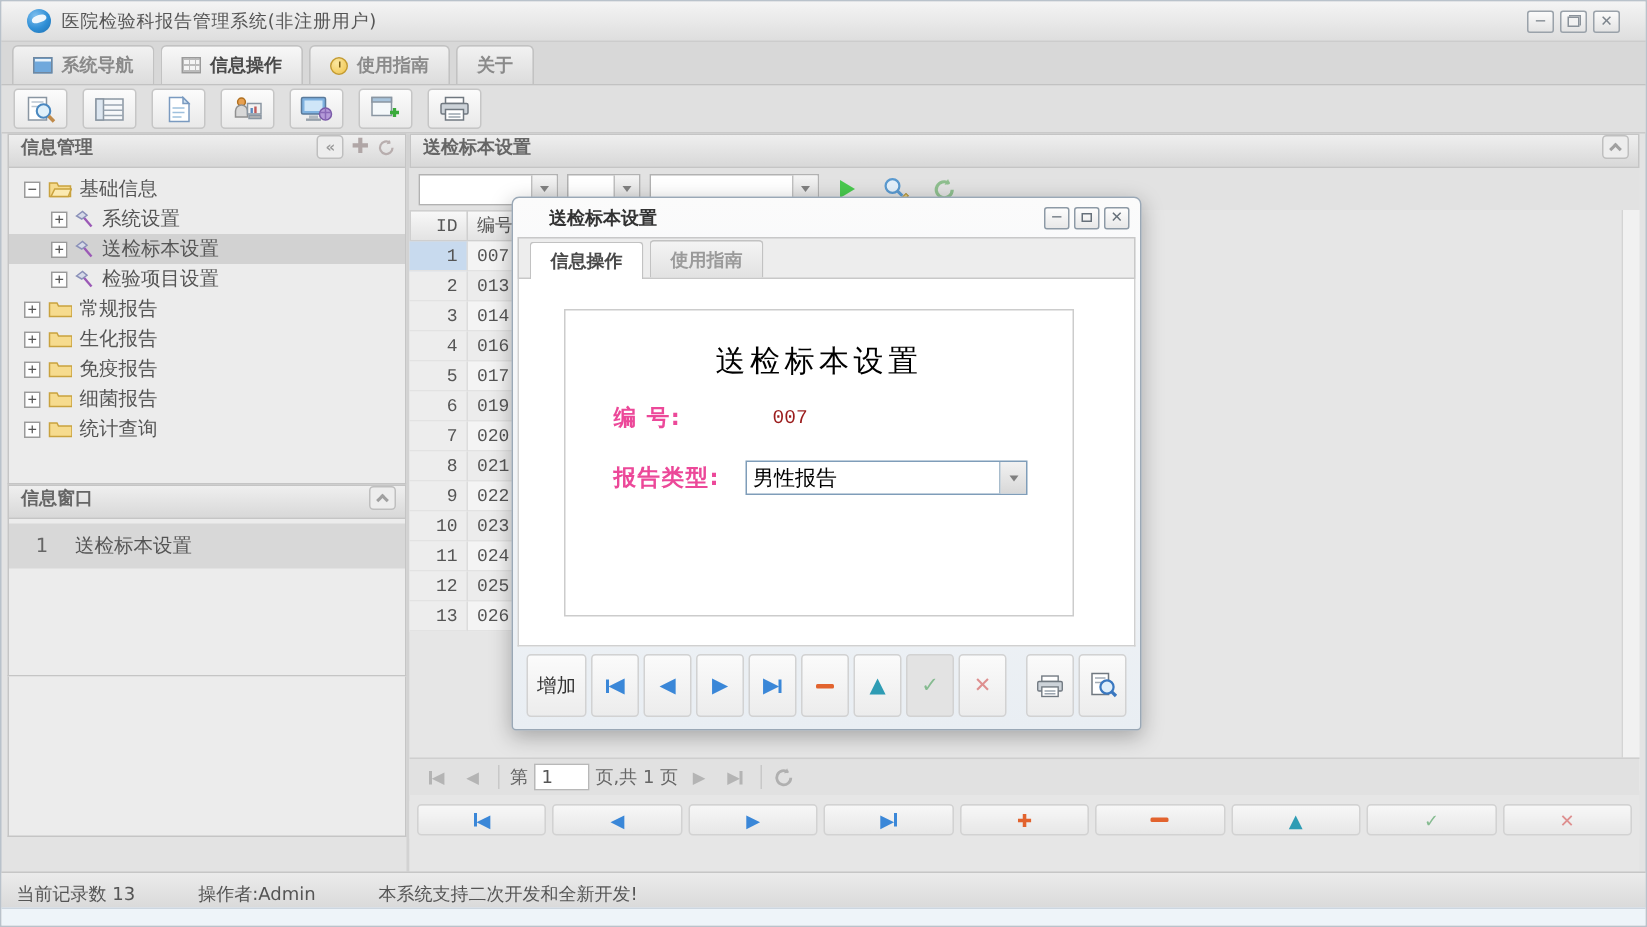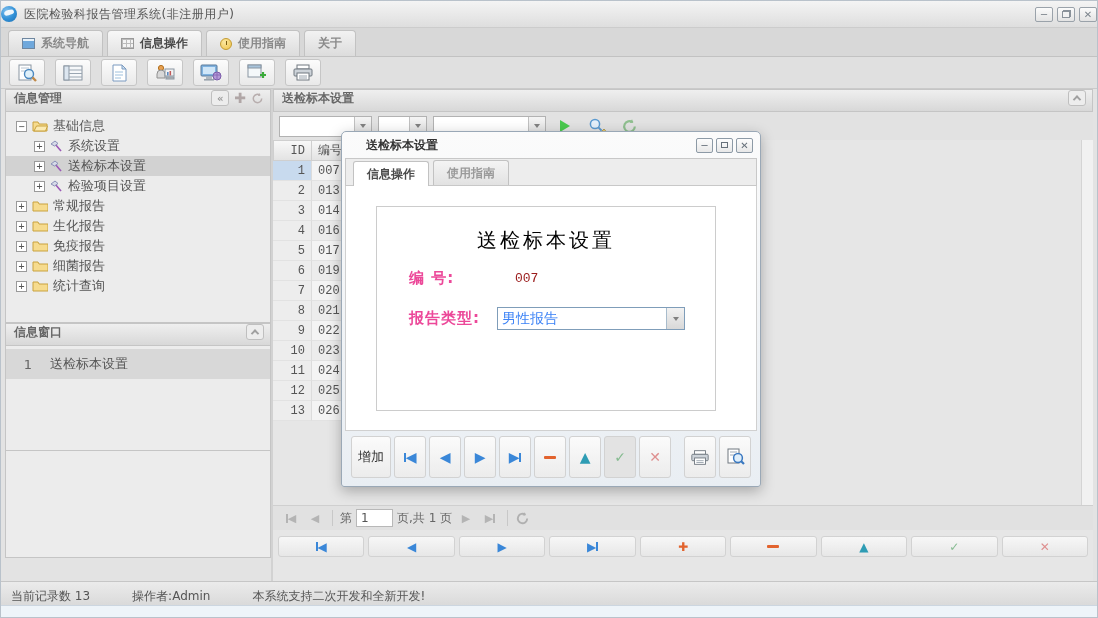--- a/index.html
+++ b/index.html
@@ -11,7 +11,7 @@
   
   .titlebar { position:absolute; left:0; top:0; right:0; height:27px;
     background:linear-gradient(#f4f4f4,#dedede); border-bottom:1px solid #cccccc;
-    display:flex; align-items:center; padding:0 0; }
+    display:flex; align-items:center; padding:0 17px; }
   .logo { width:16px; height:16px; border-radius:50%; background:radial-gradient(circle at 35% 30%, #7fc0ef 0%, #2f8fd6 55%, #1f6fb0 100%);
     position:relative; overflow:hidden; margin-right:7px; flex:0 0 auto; }
   .logo::after { content:""; position:absolute; left:3px; top:4px; width:10px; height:5px;

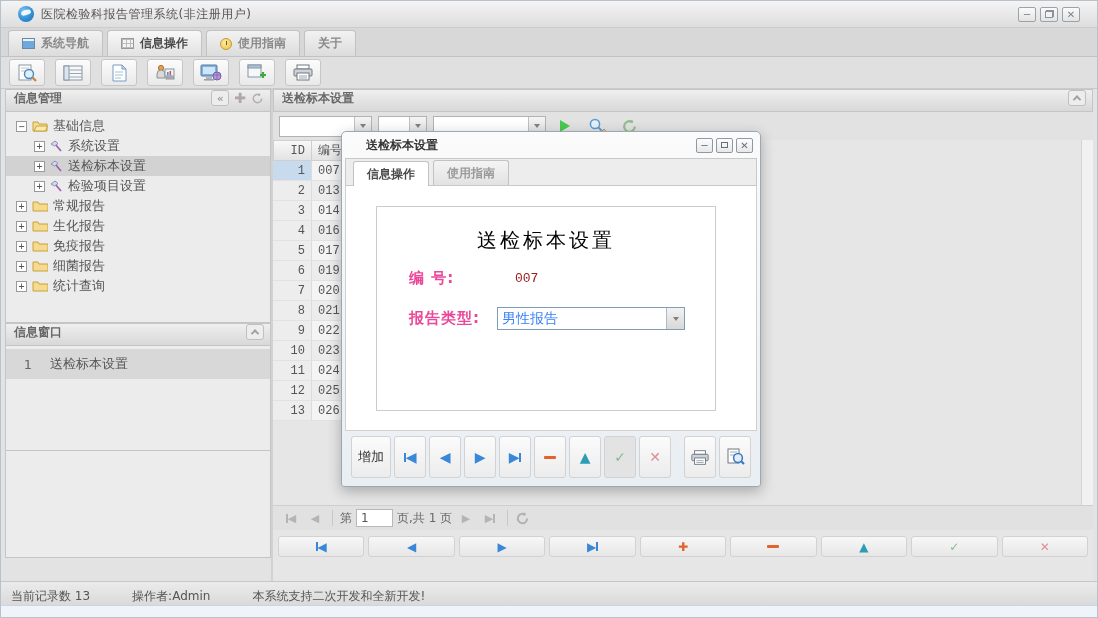--- a/index.html
+++ b/index.html
@@ -145,7 +145,7 @@
   .flabel { font-size:15px; font-weight:bold; color:#ec4899; letter-spacing:1px; width:88px; }
   .fvalue-red { color:#9b1c1c; font-size:13px; margin-left:18px; font-family:"Liberation Mono","DejaVu Sans Mono",monospace; }
   .fselect { width:188px; height:23px; border:1px solid #7f9db9; background:#fff; display:flex; align-items:center; }
-  .fselect .sval { flex:1; padding-left:4px; font-size:14px; color:#3b82f6; }
+  .fselect .sval { flex:1; padding-left:4px; font-size:14px; color:#000000; }
   .fselect .sarr { width:18px; height:100%; background:linear-gradient(#f2f2f2,#d8d8d8); border-left:1px solid #a8bccc;
     display:flex; align-items:center; justify-content:center; }
   .finput { width:188px; height:22px; border:1px solid #7f9db9; background:#fff; font-size:14px; color:#111;

